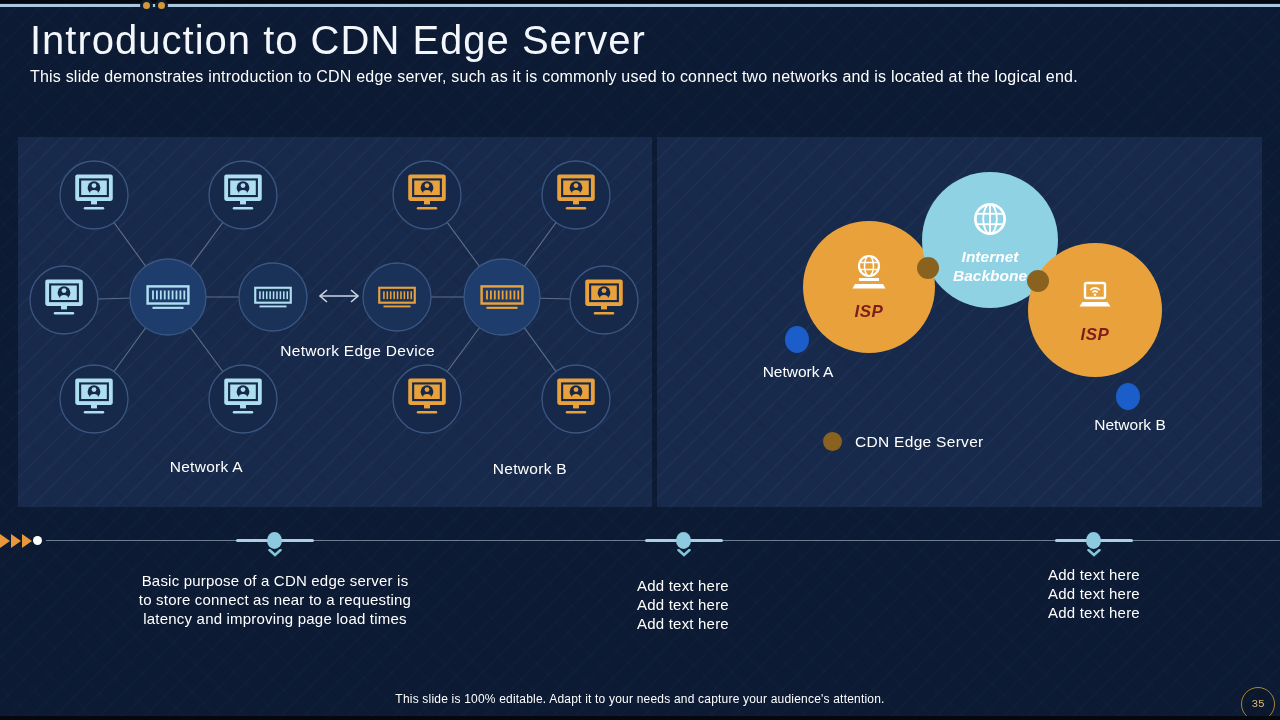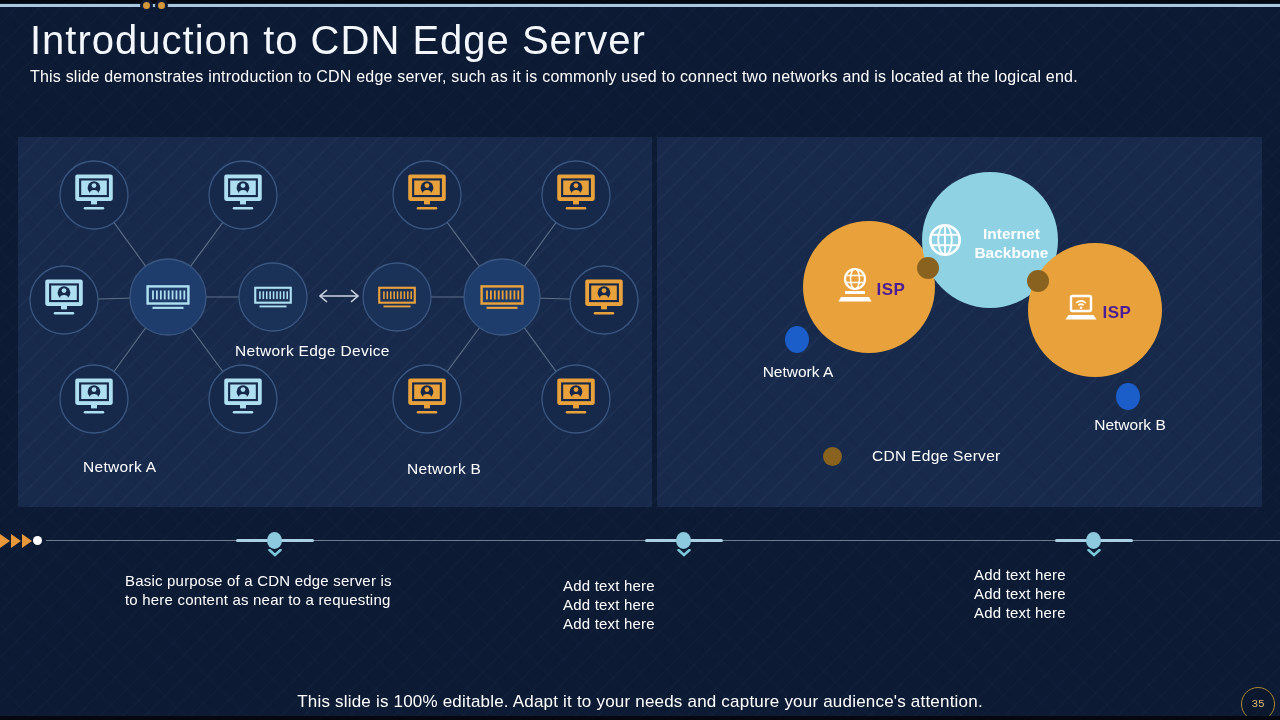--- a/index.html
+++ b/index.html
@@ -37,7 +37,7 @@
   .netb-label{left:389px;top:323px;width:160px;}
 
   
-  .big-circle{position:absolute;border-radius:50%;display:flex;align-items:center;justify-content:center;}
+  .big-circle{position:absolute;border-radius:50%;display:flex;flex-direction:column;align-items:center;justify-content:center;font-style:italic;}
   .isp-left{left:146px;top:84px;width:132px;height:132px;background:#e9a23b;z-index:1;}
   .backbone{left:265px;top:35px;width:136px;height:136px;background:#8fd2e4;z-index:2;}
   .isp-right{left:371px;top:106px;width:134px;height:134px;background:#e9a23b;z-index:3;}

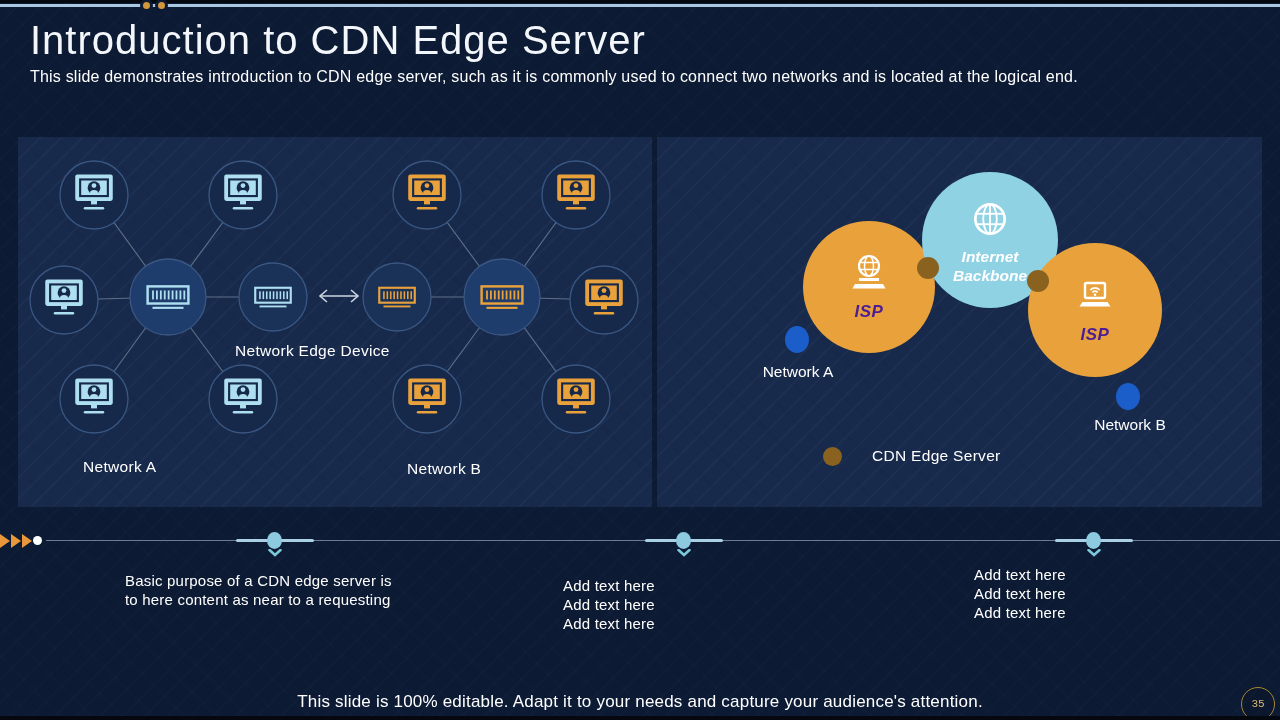--- a/index.html
+++ b/index.html
@@ -41,7 +41,7 @@
   .isp-left{left:146px;top:84px;width:132px;height:132px;background:#e9a23b;z-index:1;}
   .backbone{left:265px;top:35px;width:136px;height:136px;background:#8fd2e4;z-index:2;}
   .isp-right{left:371px;top:106px;width:134px;height:134px;background:#e9a23b;z-index:3;}
-  .isp-label{font-size:17px;font-weight:bold;color:#4c1d95;margin-top:6px;letter-spacing:0.5px;}
+  .isp-label{font-size:17px;font-weight:bold;color:#7f1d1d;margin-top:6px;letter-spacing:0.5px;}
   .backbone-label{font-size:15.5px;font-weight:bold;color:#ffffff;width:100px;text-align:center;line-height:19px;margin-top:5px;}
   .joint-dot{position:absolute;width:22px;height:22px;border-radius:50%;background:#8a6220;z-index:4;}
   .joint-dot.j1{left:260px;top:120px;}

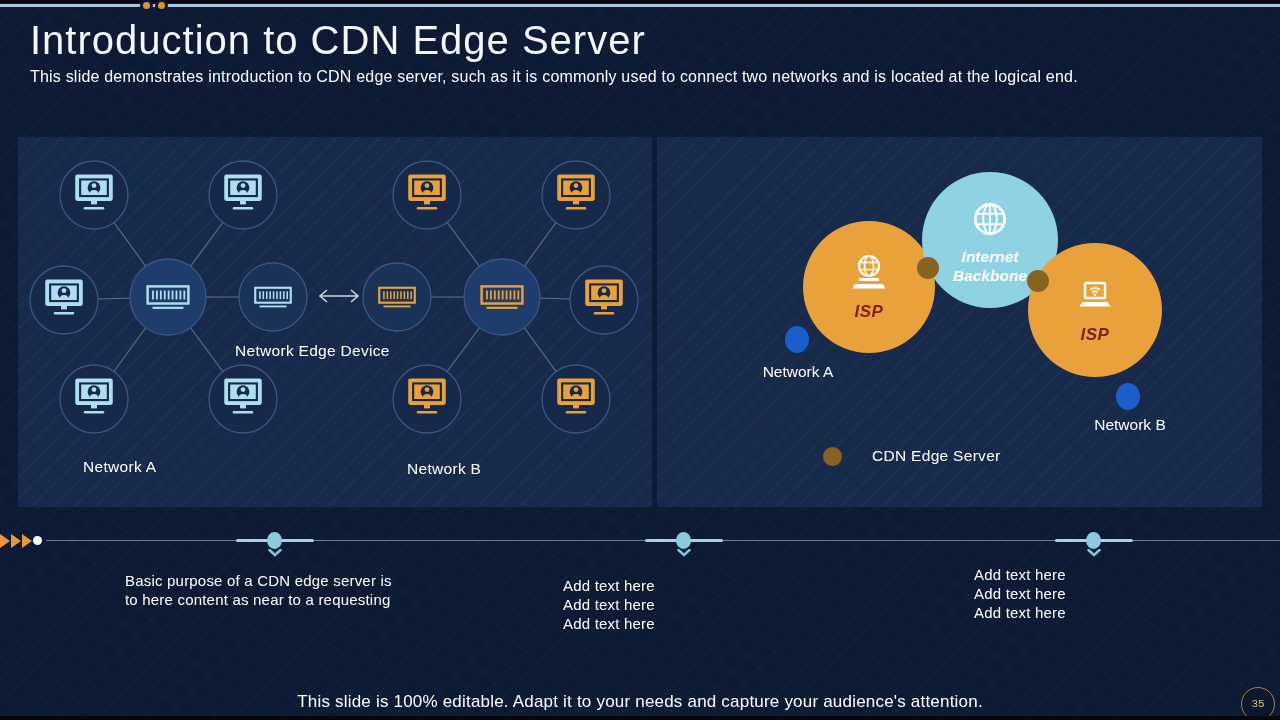--- a/index.html
+++ b/index.html
@@ -31,7 +31,7 @@
   .left-panel{left:18px;width:634px;}
   .right-panel{left:657px;width:605px;}
 
-  .lbl{position:absolute;color:#fff;font-size:15.5px;text-align:left;letter-spacing:0.3px;}
+  .lbl{position:absolute;color:#fff;font-size:15.5px;text-align:right;letter-spacing:0.3px;}
   .edge-device-label{left:217px;top:205px;width:200px;}
   .neta-label{left:65px;top:321px;width:160px;}
   .netb-label{left:389px;top:323px;width:160px;}

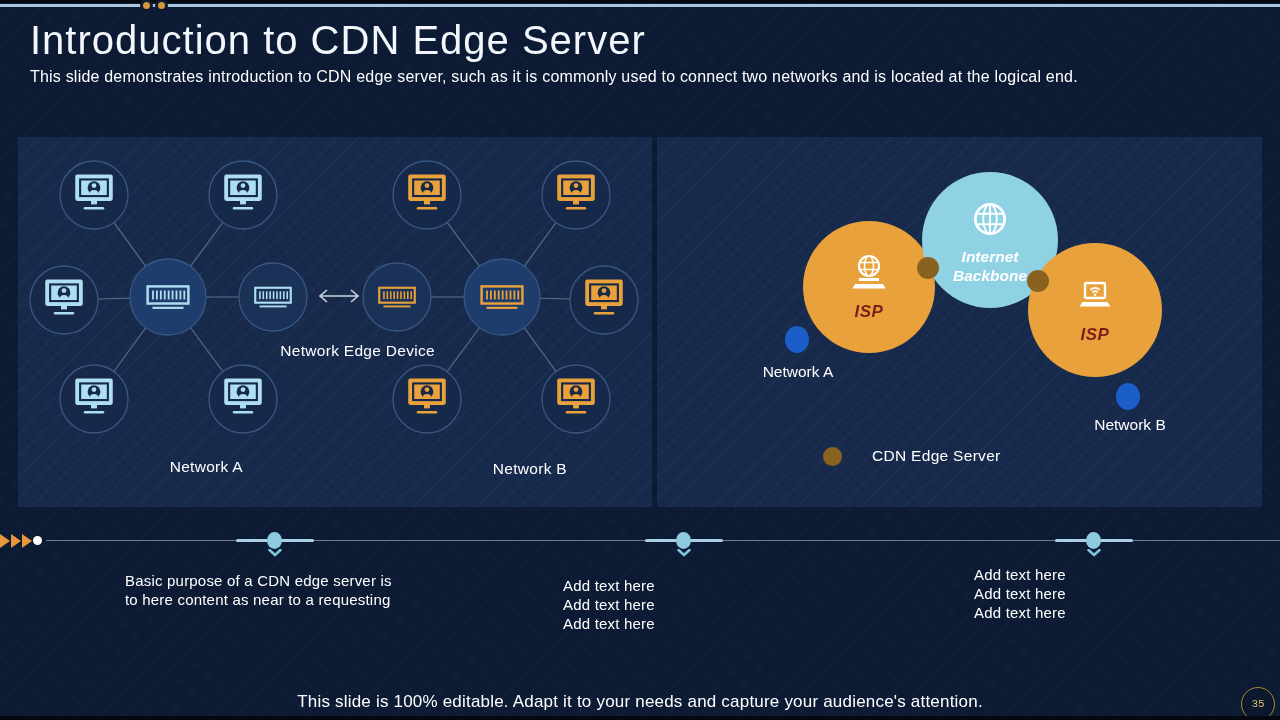--- a/index.html
+++ b/index.html
@@ -52,7 +52,7 @@
   .net-label{position:absolute;width:120px;text-align:center;font-size:15.5px;color:#fff;}
   .net-label.a{left:81px;top:226px;}
   .net-label.b{left:413px;top:279px;}
-  .legend{position:absolute;left:166px;top:310px;display:flex;align-items:flex-start;gap:30px;}
+  .legend{position:absolute;left:166px;top:295px;display:flex;align-items:center;gap:13px;}
   .legend-dot{width:19px;height:19px;border-radius:50%;background:#8a6220;}
   .legend-text{font-size:15.5px;color:#fff;letter-spacing:0.3px;}
 

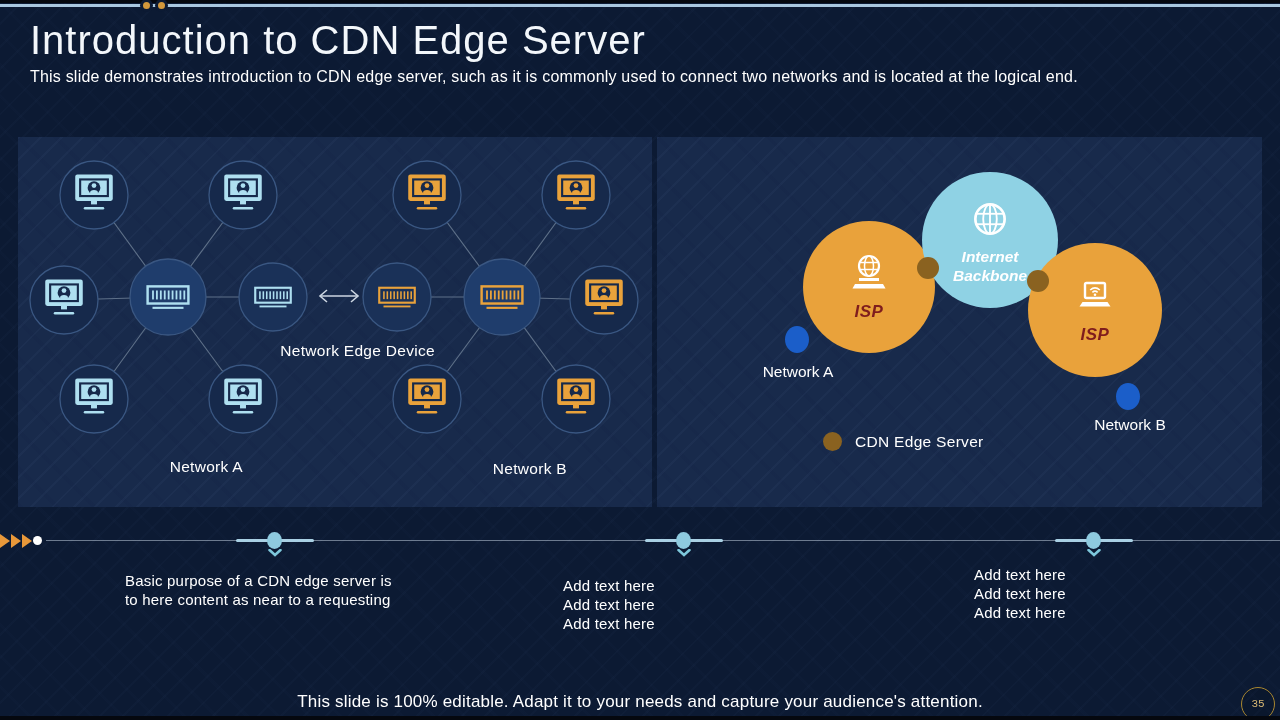--- a/index.html
+++ b/index.html
@@ -63,7 +63,7 @@
   .tl-seg{position:absolute;top:539px;width:78px;height:3px;background:#a9d0e4;border-radius:2px;}
   .tl-dot{position:absolute;top:532px;width:15px;height:17px;border-radius:50%;background:#8ecadf;}
   .tl-chev{position:absolute;top:549px;}
-  .tl-text{position:absolute;font-size:15px;line-height:19px;color:#fff;letter-spacing:0.2px;}
+  .tl-text{position:absolute;text-align:center;font-size:15px;line-height:19px;color:#fff;letter-spacing:0.2px;}
   .tl-text.c1{left:125px;top:571px;width:300px;}
   .tl-text.c2{left:563px;top:576px;width:240px;}
   .tl-text.c3{left:974px;top:565px;width:240px;}

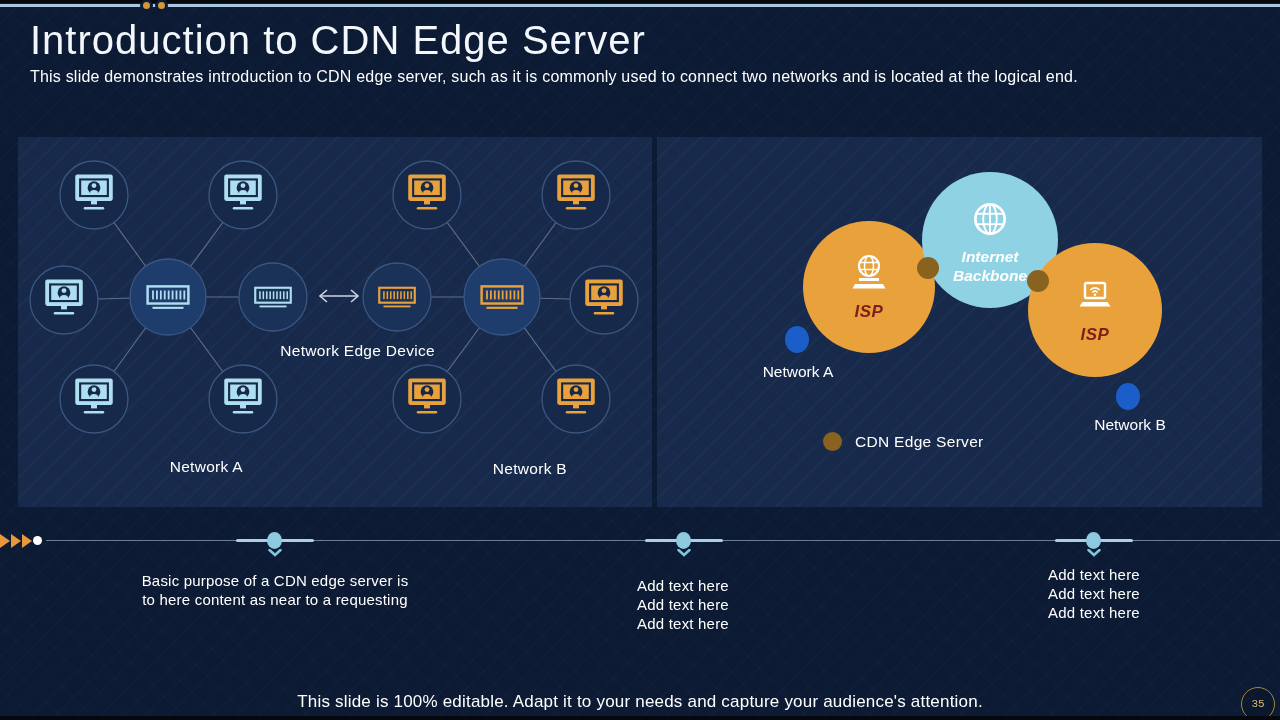--- a/index.html
+++ b/index.html
@@ -278,7 +278,7 @@
 
   <div class="tl-text c1">
     <div>Basic purpose of a CDN edge server is</div>
-    <div>to here content as near to a requesting</div>
+    <div>to store connect as near to a requesting</div>
   </div>
   <div class="tl-text c2">
     <div>Add text here</div>

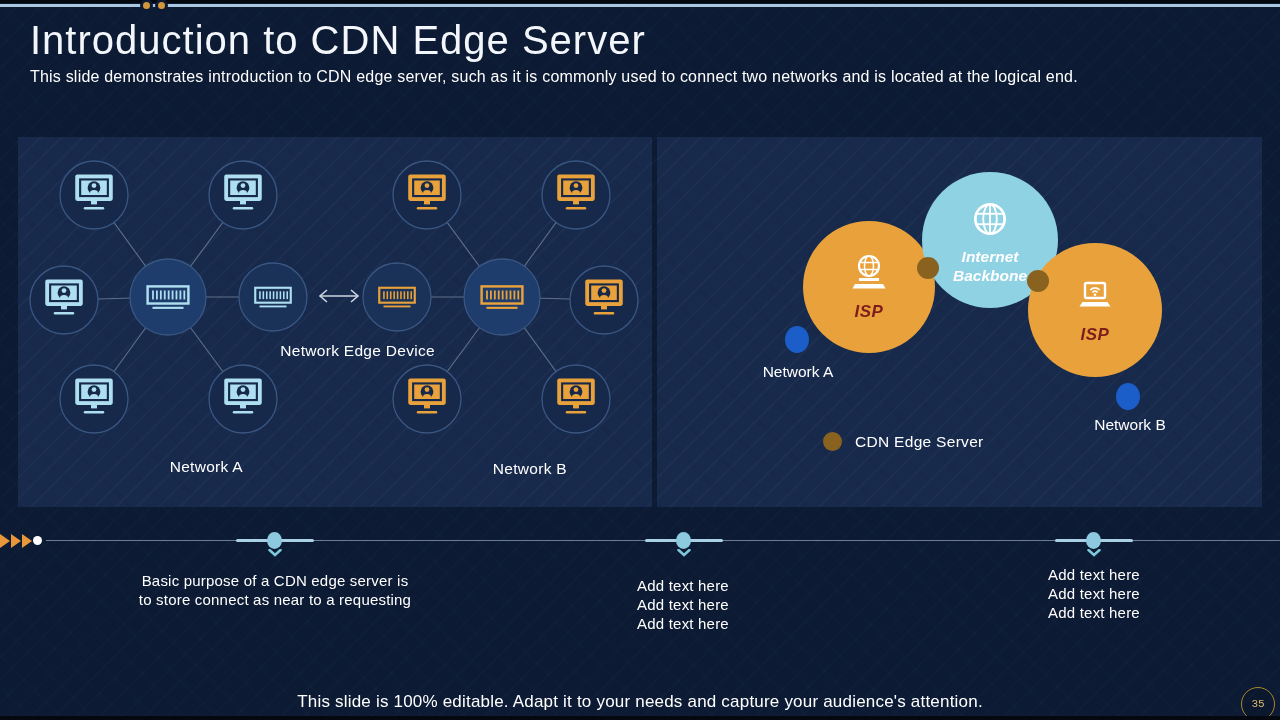--- a/index.html
+++ b/index.html
@@ -279,6 +279,7 @@
   <div class="tl-text c1">
     <div>Basic purpose of a CDN edge server is</div>
     <div>to store connect as near to a requesting</div>
+    <div>latency and improving page load times</div>
   </div>
   <div class="tl-text c2">
     <div>Add text here</div>

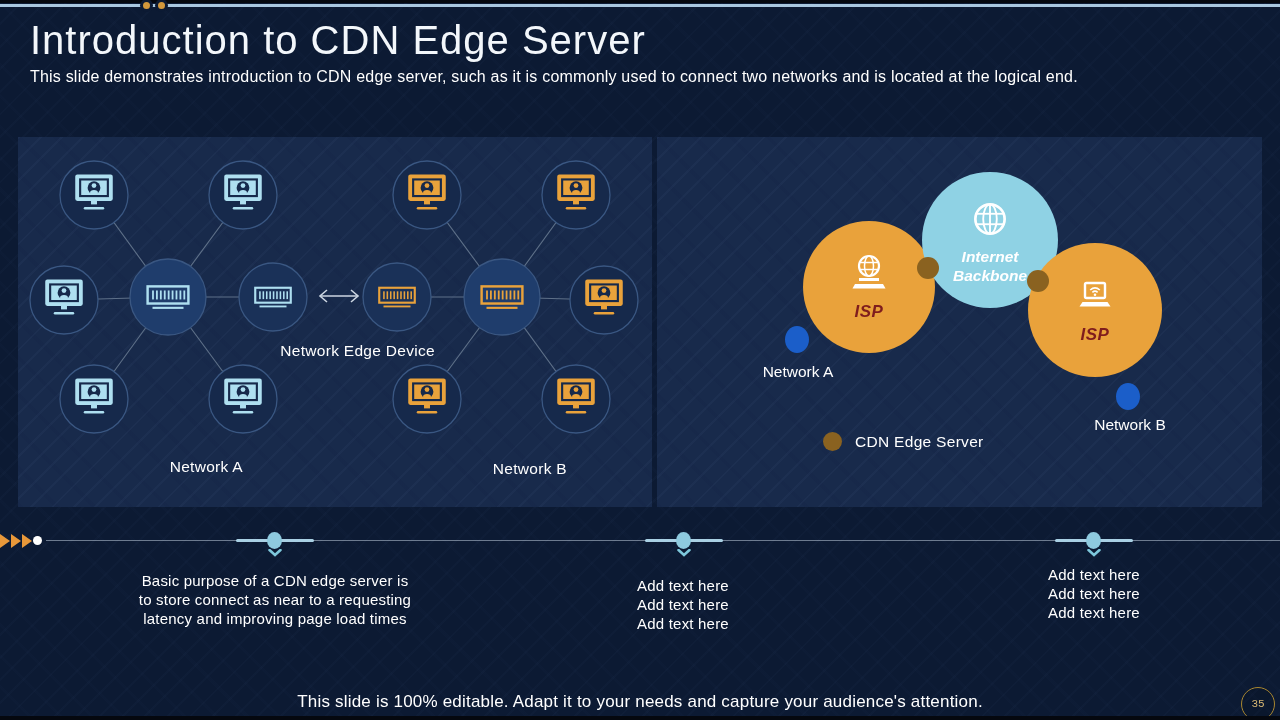--- a/index.html
+++ b/index.html
@@ -68,7 +68,7 @@
   .tl-text.c2{left:563px;top:576px;width:240px;}
   .tl-text.c3{left:974px;top:565px;width:240px;}
 
-  .footer{position:absolute;left:0;top:692px;width:1280px;text-align:center;font-size:17px;color:#fff;letter-spacing:0.2px;}
+  .footer{position:absolute;left:0;top:692px;width:1280px;text-align:center;font-size:12px;color:#fff;letter-spacing:0.2px;}
   .page-badge{
     position:absolute;left:1241px;top:687px;width:32px;height:32px;border-radius:50%;
     border:1.5px solid #a8862f;display:flex;align-items:center;justify-content:center;

